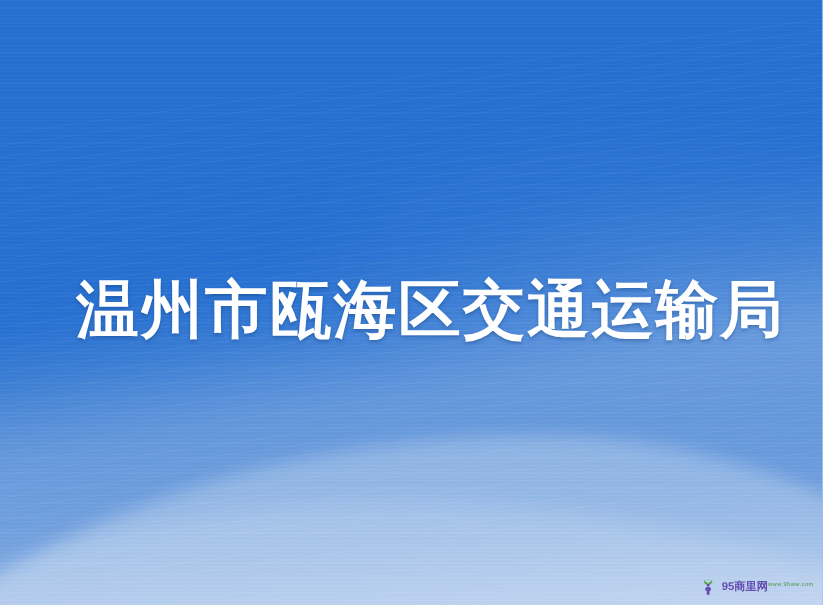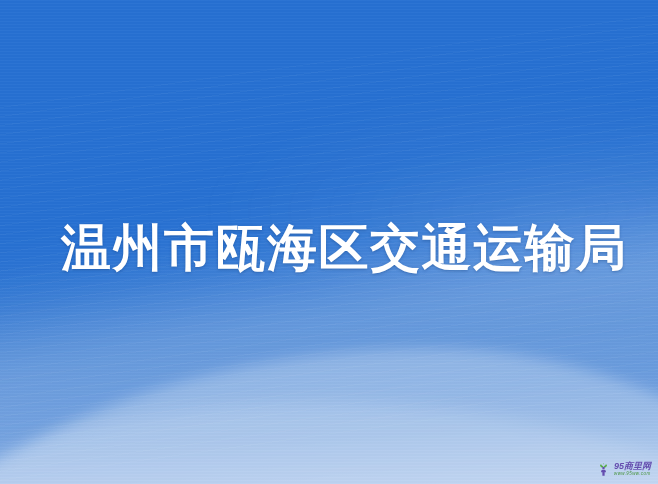--- a/index.html
+++ b/index.html
@@ -167,9 +167,8 @@
   }
   .wm-text {
     display: flex;
-    flex-direction: column;
+    flex-direction: row;
     line-height: 1;
-    font-style: italic;
   }
   .wm-name {
     font-family: "Liberation Sans", sans-serif;

